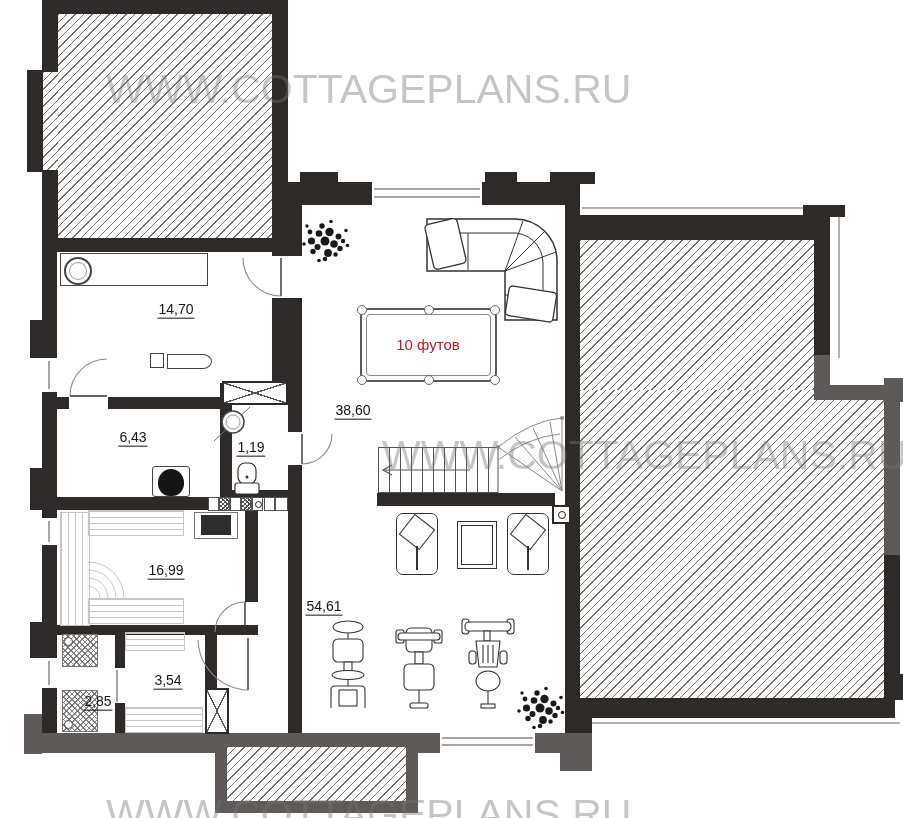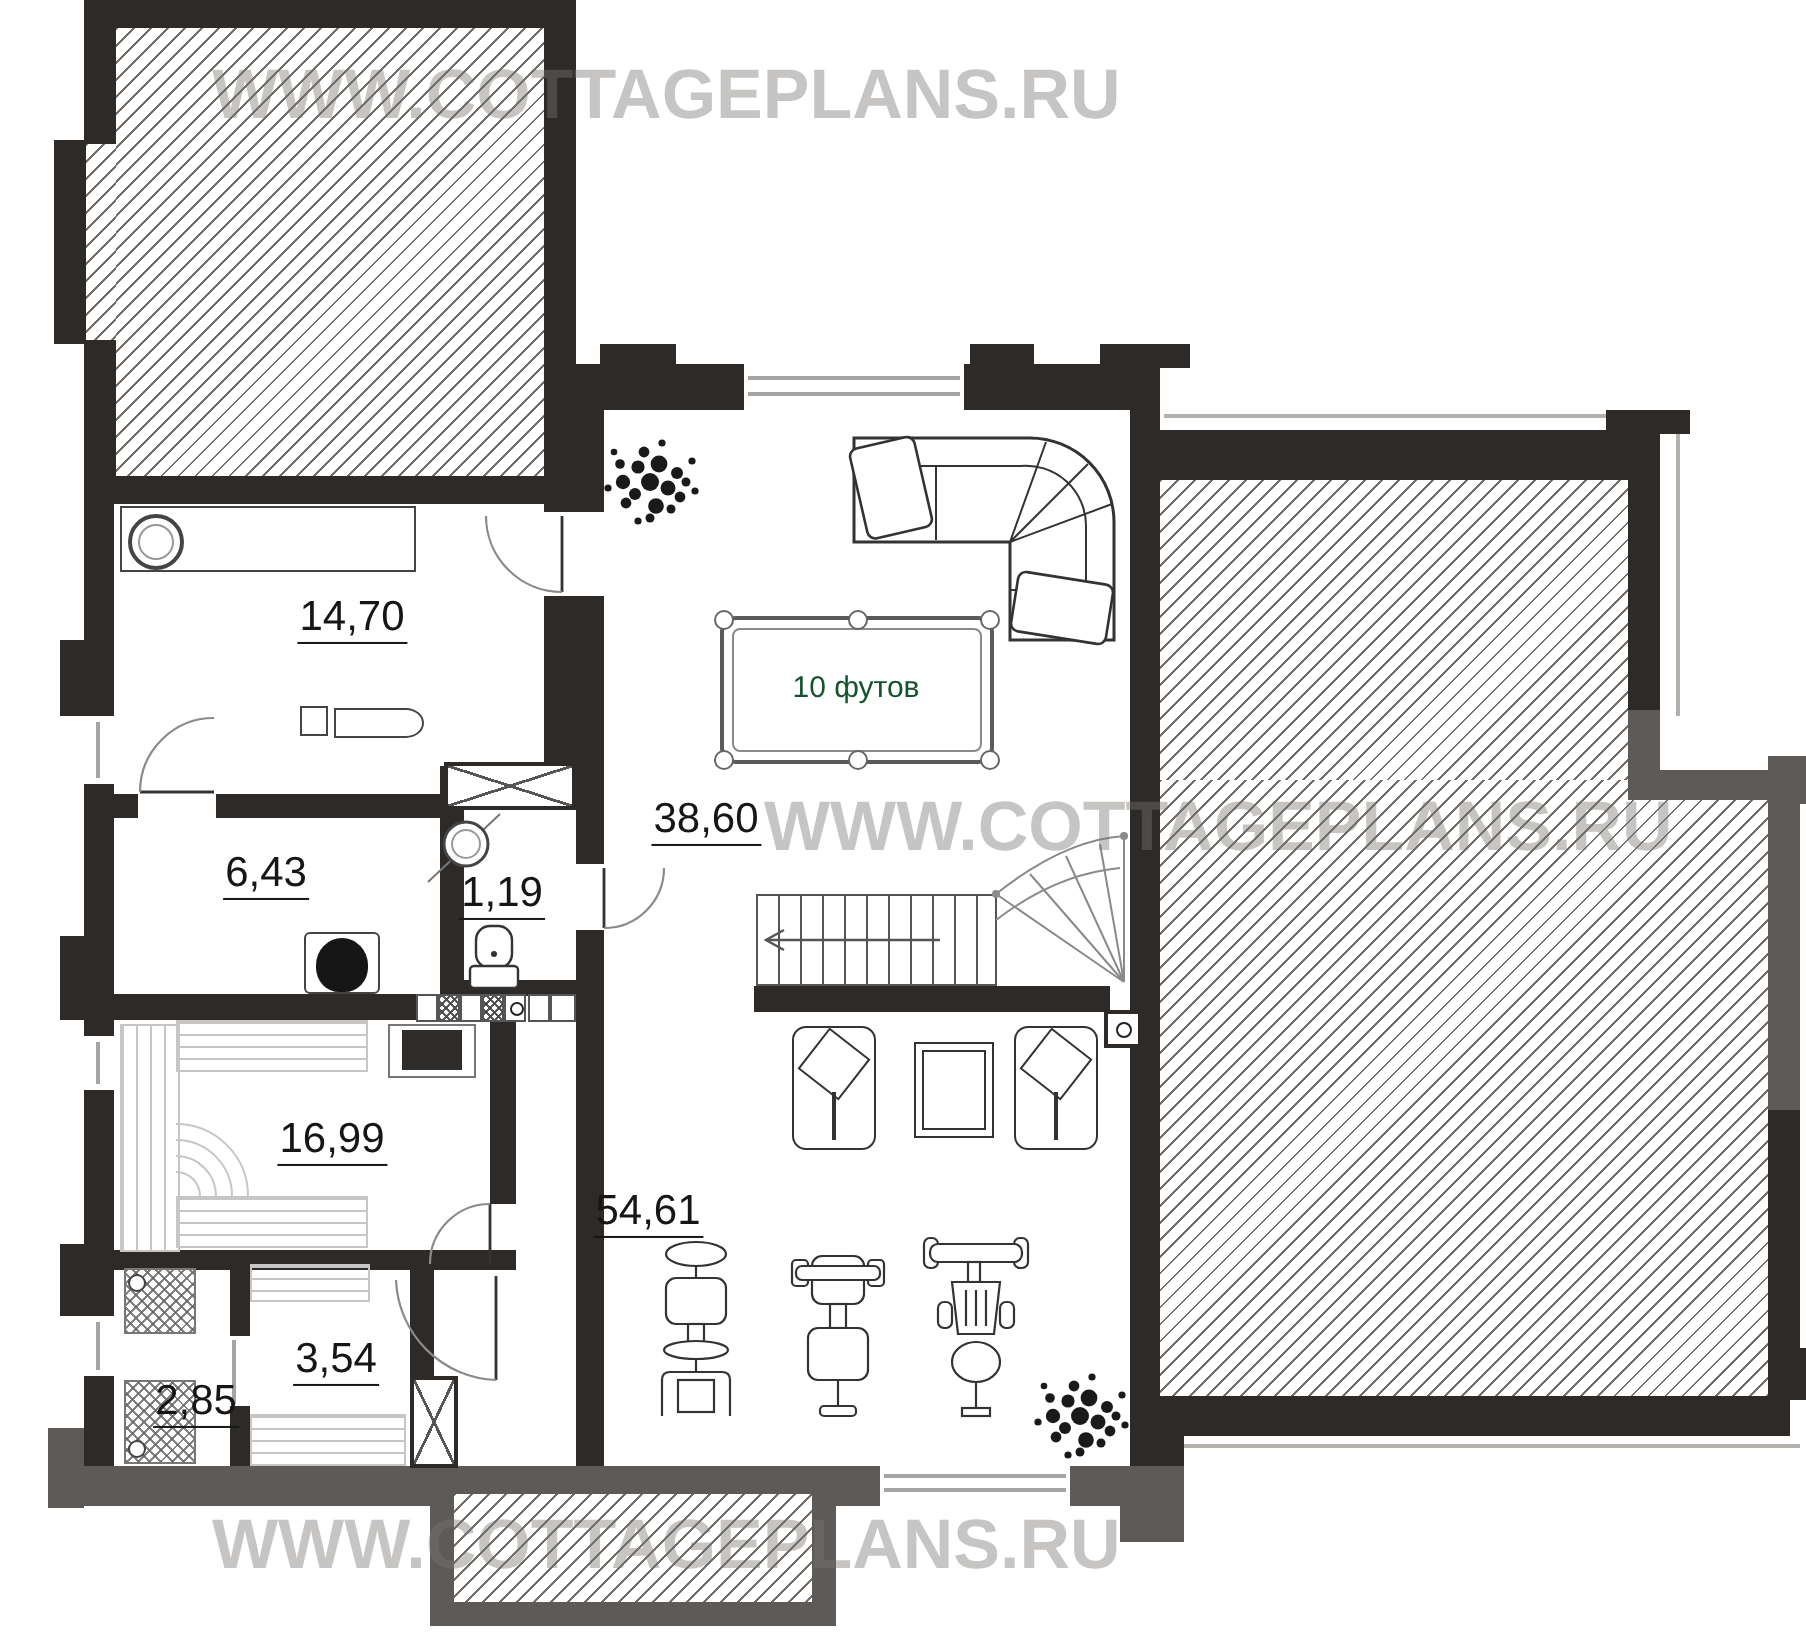--- a/index.html
+++ b/index.html
@@ -44,7 +44,7 @@
   .rlabel{position:absolute;transform:translate(-50%,-50%);font-size:21px;color:#161616;
     border-bottom:1.2px solid #161616;padding:0 1px 1px;white-space:nowrap;line-height:1.05;}
   .tlabel{position:absolute;transform:translate(-50%,-50%);font-size:15px;color:#14532d;white-space:nowrap;}
-  .wm{position:absolute;font-size:35px;font-weight:bold;letter-spacing:0;color:rgba(118,116,114,.42);white-space:nowrap;z-index:50;}
+  .wm{position:absolute;font-size:41px;font-weight:normal;letter-spacing:0;color:rgba(118,116,114,.42);white-space:nowrap;z-index:50;margin-top:38px;}
   svg.ovl{position:absolute;left:0;top:0;z-index:20;}
 </style>
 </head>

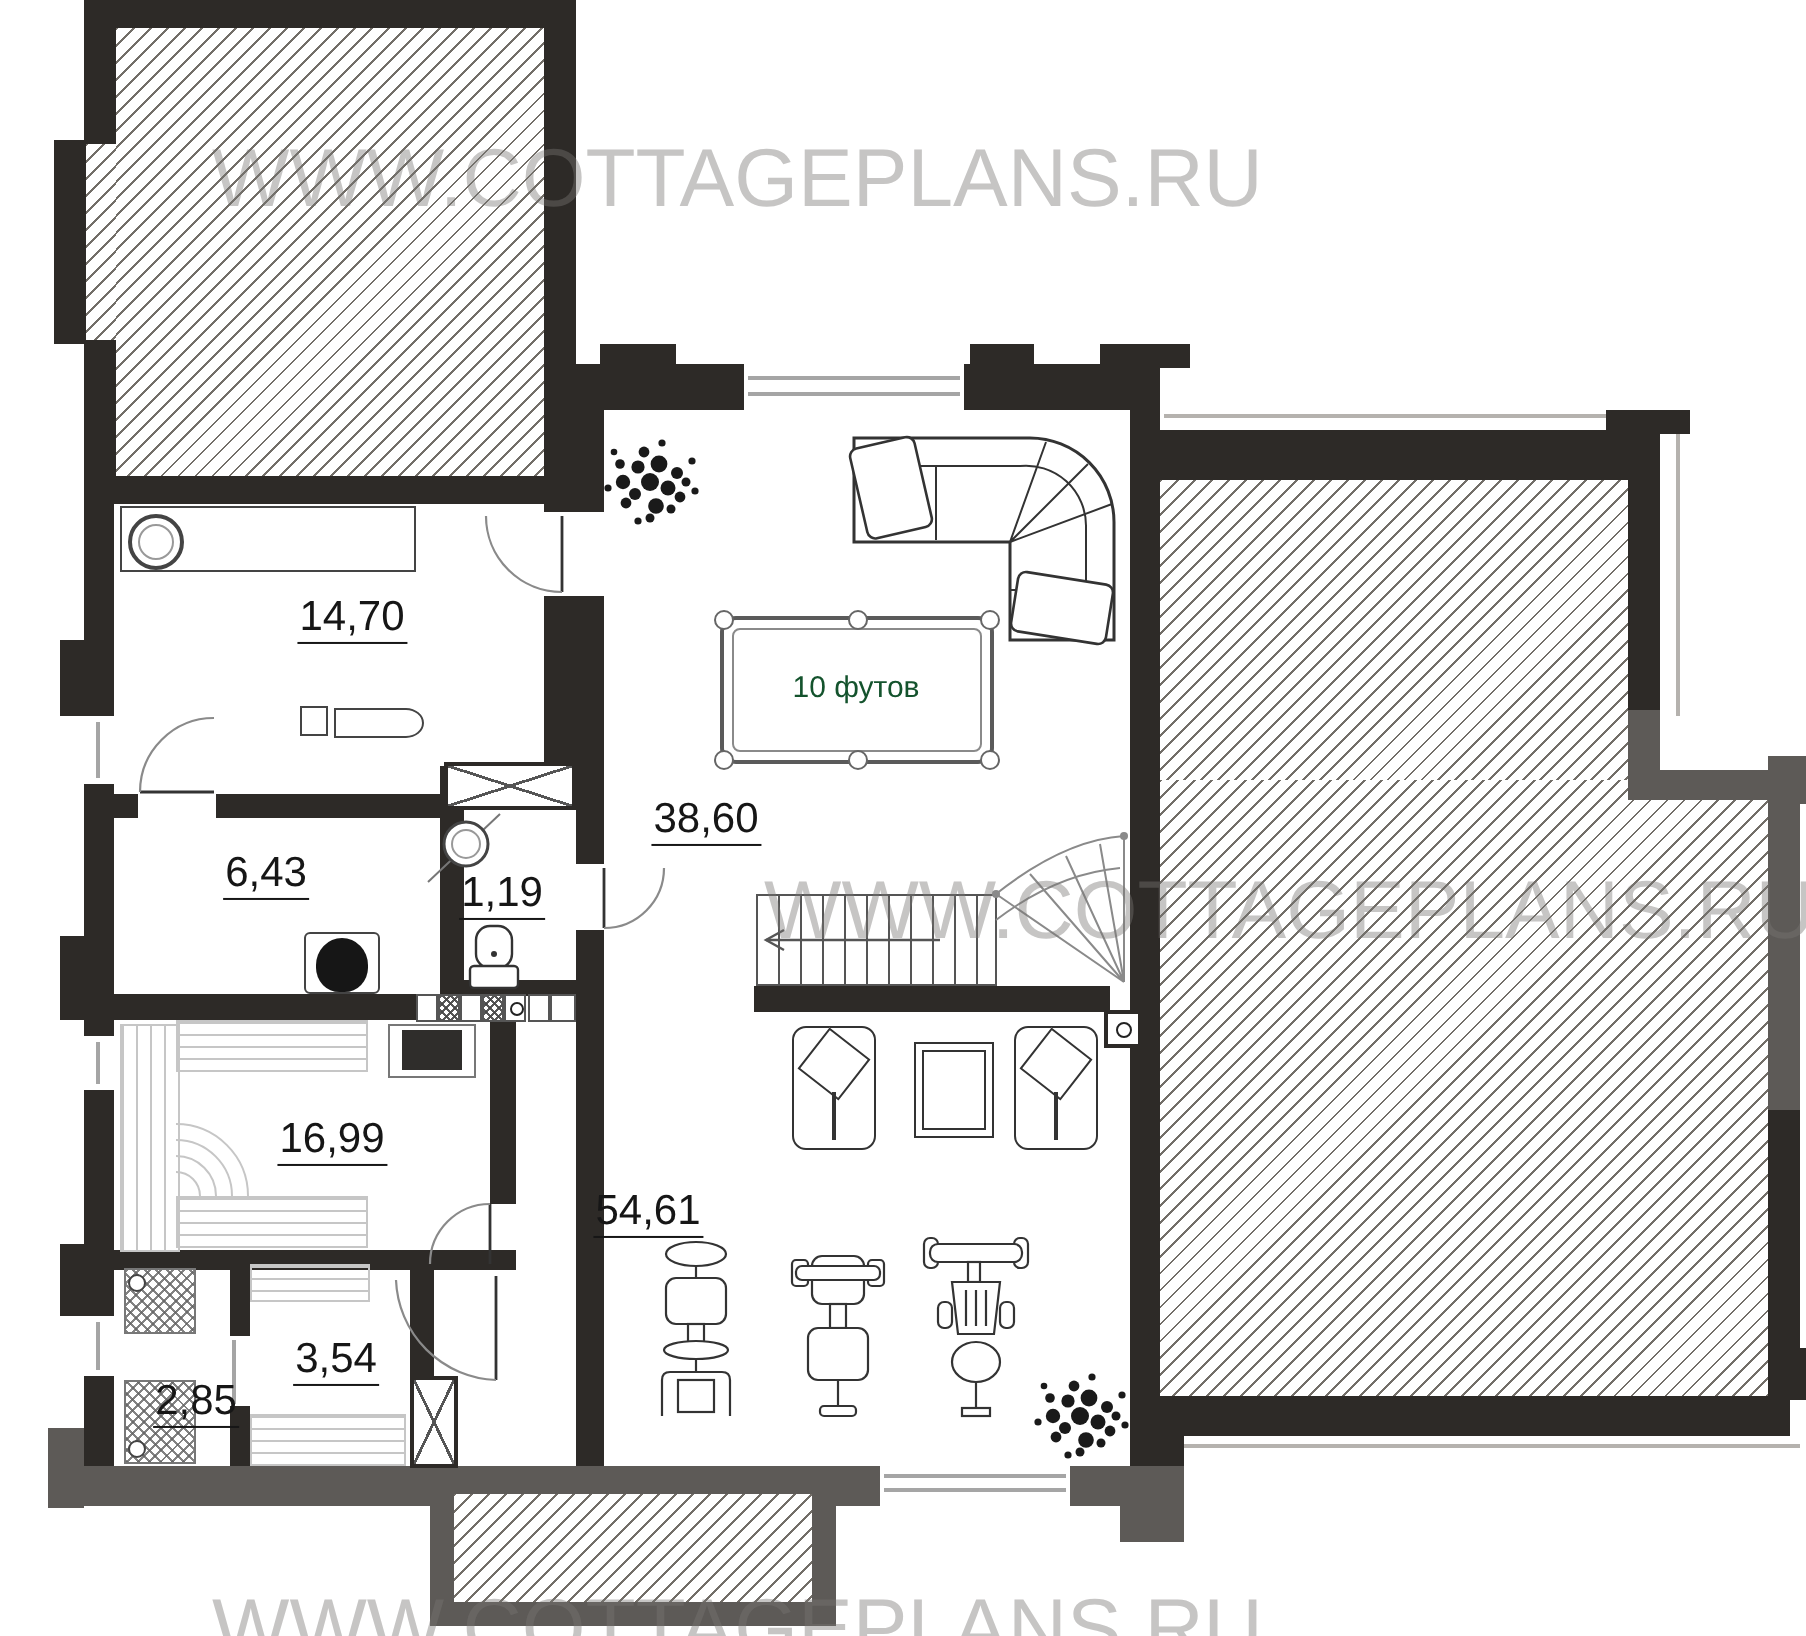--- a/index.html
+++ b/index.html
@@ -41,7 +41,7 @@
   .circ>i{position:absolute;left:3px;top:3px;right:3px;bottom:3px;border:1px solid #999;border-radius:50%;}
   .colbox{position:absolute;width:19px;height:19px;border:2.5px solid #2d2a27;background:#fff;box-sizing:border-box;}
   .colbox>i{position:absolute;left:3.5px;top:3.5px;width:8px;height:8px;border:1.6px solid #222;border-radius:50%;box-sizing:border-box;}
-  .rlabel{position:absolute;transform:translate(-50%,-50%);font-size:21px;color:#161616;
+  .rlabel{position:absolute;transform:translate(-50%,-50%);font-size:14px;color:#161616;
     border-bottom:1.2px solid #161616;padding:0 1px 1px;white-space:nowrap;line-height:1.05;}
   .tlabel{position:absolute;transform:translate(-50%,-50%);font-size:15px;color:#14532d;white-space:nowrap;}
   .wm{position:absolute;font-size:41px;font-weight:normal;letter-spacing:0;color:rgba(118,116,114,.42);white-space:nowrap;z-index:50;margin-top:38px;}

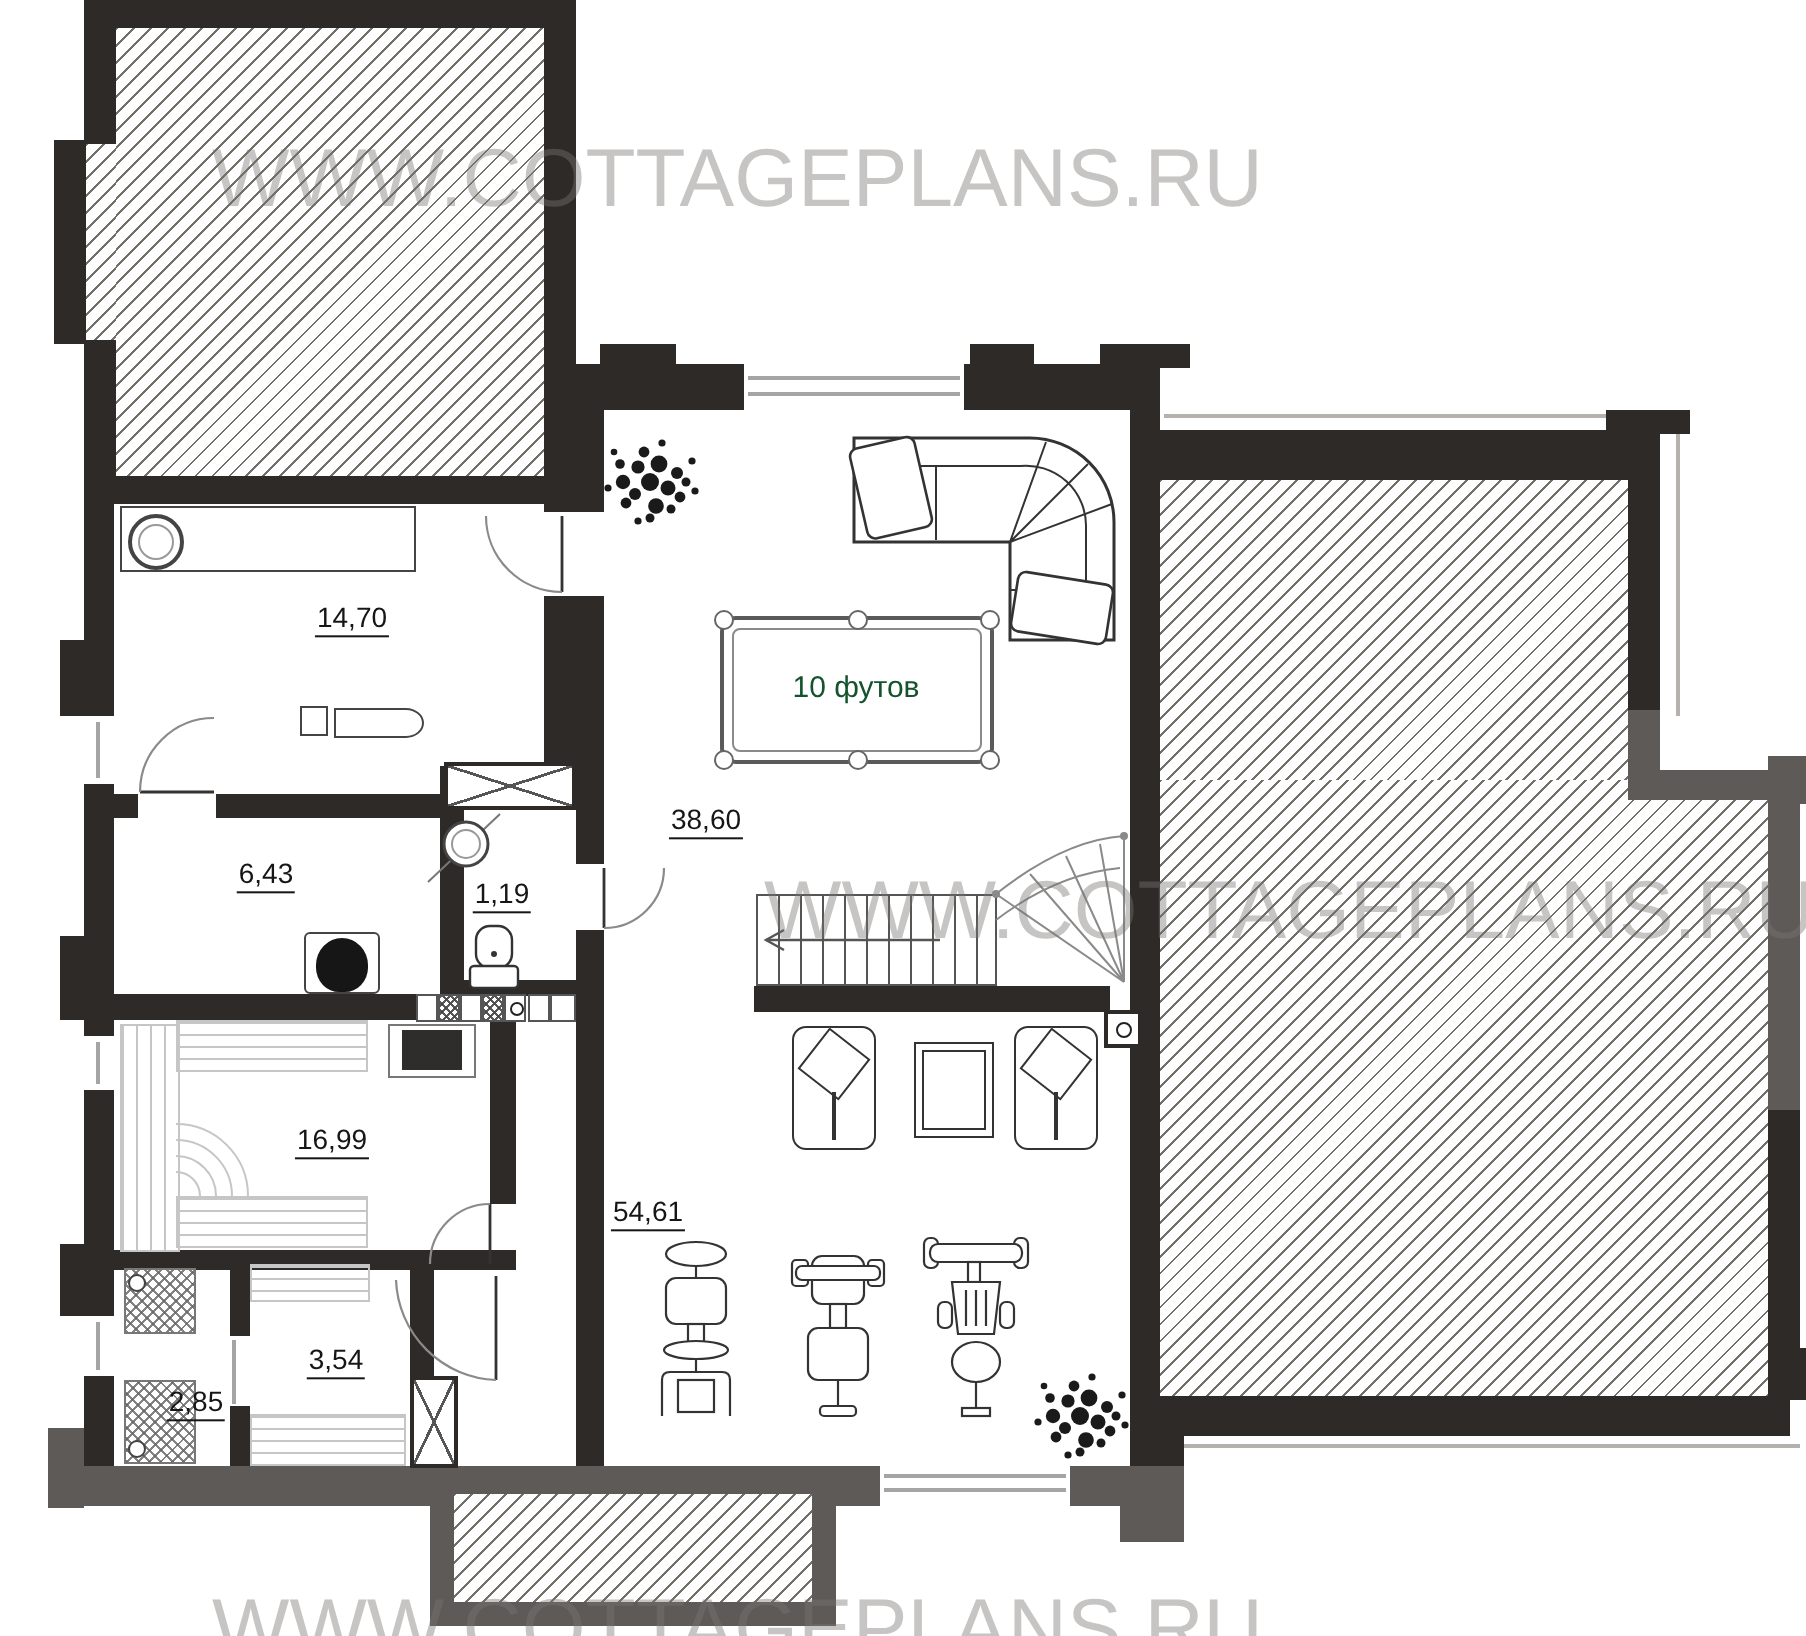--- a/index.html
+++ b/index.html
@@ -43,7 +43,7 @@
   .colbox>i{position:absolute;left:3.5px;top:3.5px;width:8px;height:8px;border:1.6px solid #222;border-radius:50%;box-sizing:border-box;}
   .rlabel{position:absolute;transform:translate(-50%,-50%);font-size:14px;color:#161616;
     border-bottom:1.2px solid #161616;padding:0 1px 1px;white-space:nowrap;line-height:1.05;}
-  .tlabel{position:absolute;transform:translate(-50%,-50%);font-size:15px;color:#14532d;white-space:nowrap;}
+  .tlabel{position:absolute;transform:translate(-50%,-50%);font-size:15px;color:#b91c1c;white-space:nowrap;}
   .wm{position:absolute;font-size:41px;font-weight:normal;letter-spacing:0;color:rgba(118,116,114,.42);white-space:nowrap;z-index:50;margin-top:38px;}
   svg.ovl{position:absolute;left:0;top:0;z-index:20;}
 </style>

